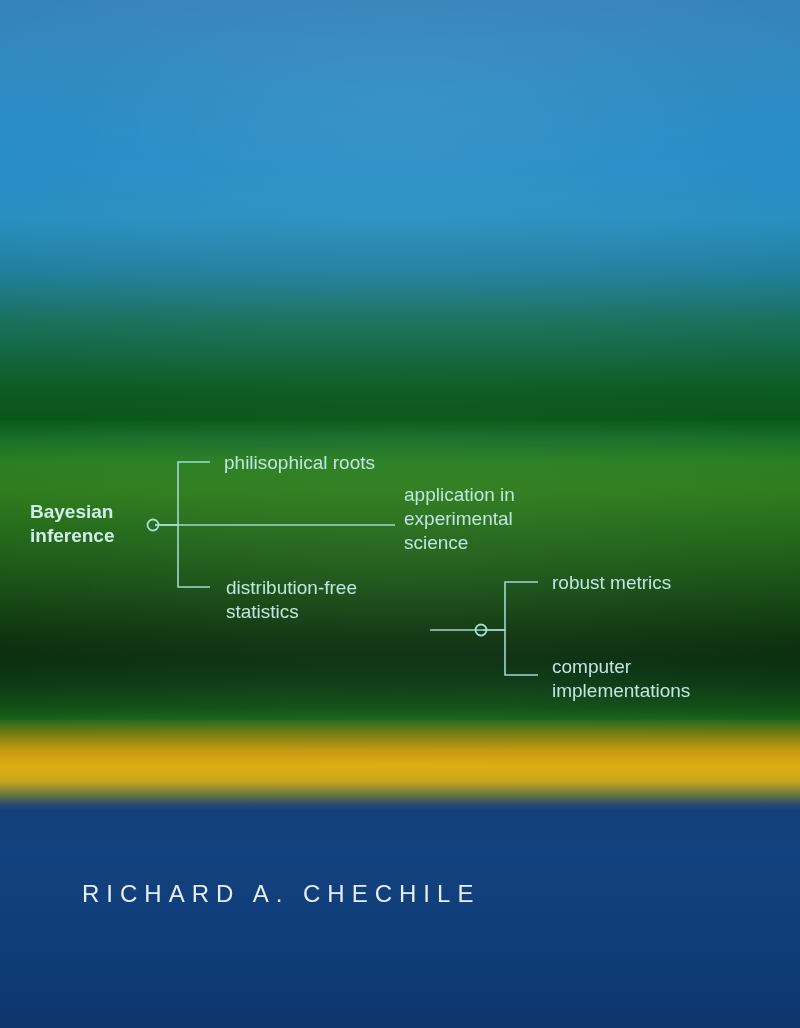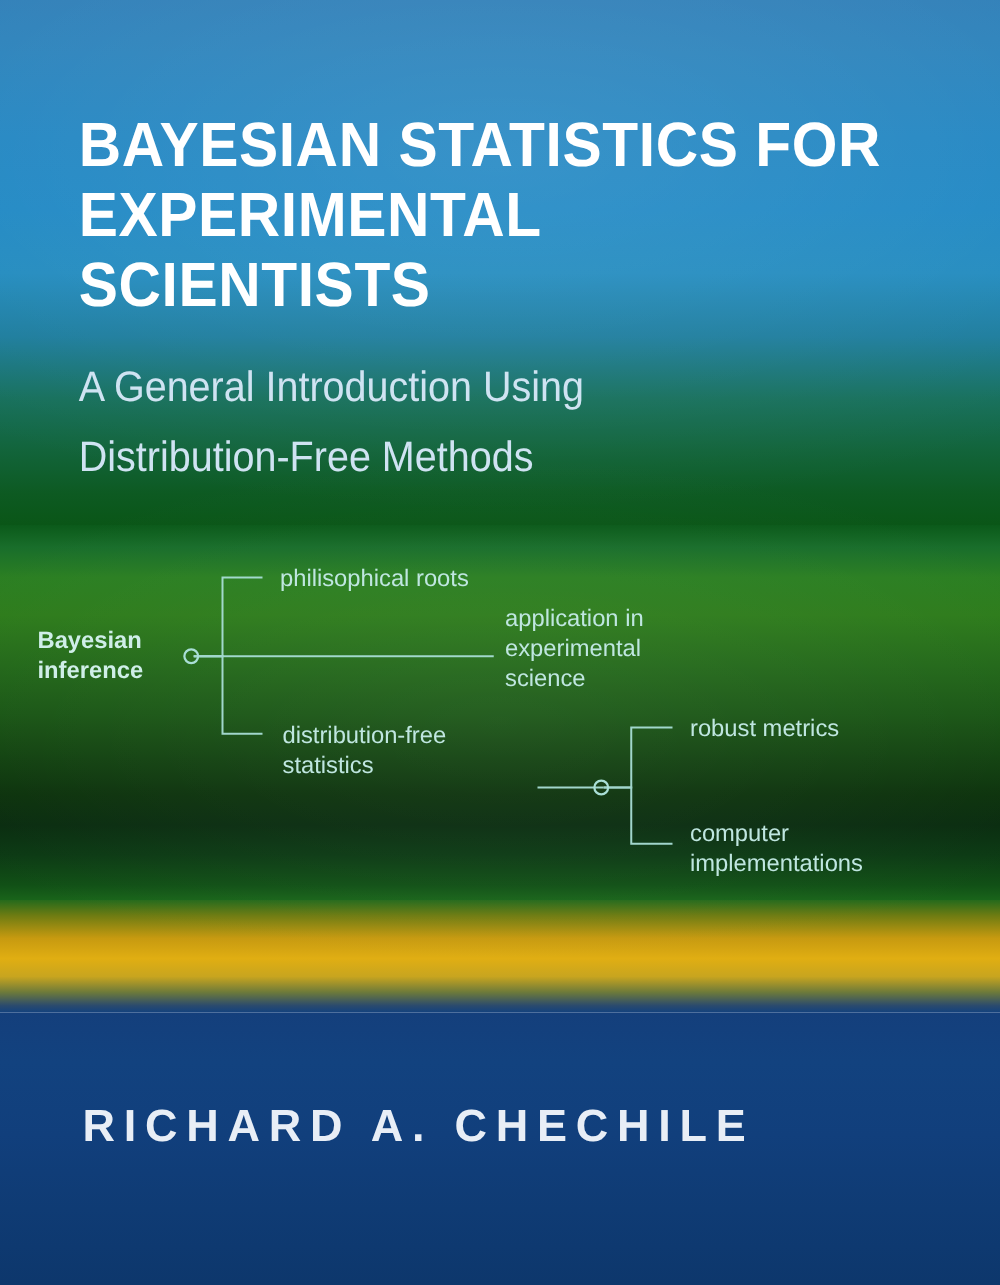--- a/index.html
+++ b/index.html
@@ -162,16 +162,6 @@
   <div class="bg band-blue"></div>
   <div class="sheen"></div>
 
-  <div class="title-block">
-    <div class="main-title">
-      <div>Bayesian Statistics for</div>
-      <div>Experimental Scientists</div>
-    </div>
-    <div class="subtitle">
-      <div>A General Introduction Using</div>
-      <div>Distribution-Free Methods</div>
-    </div>
-  </div>
 
   <div class="diagram">
     <svg width="800" height="290" viewBox="0 0 800 290" xmlns="http://www.w3.org/2000/svg">

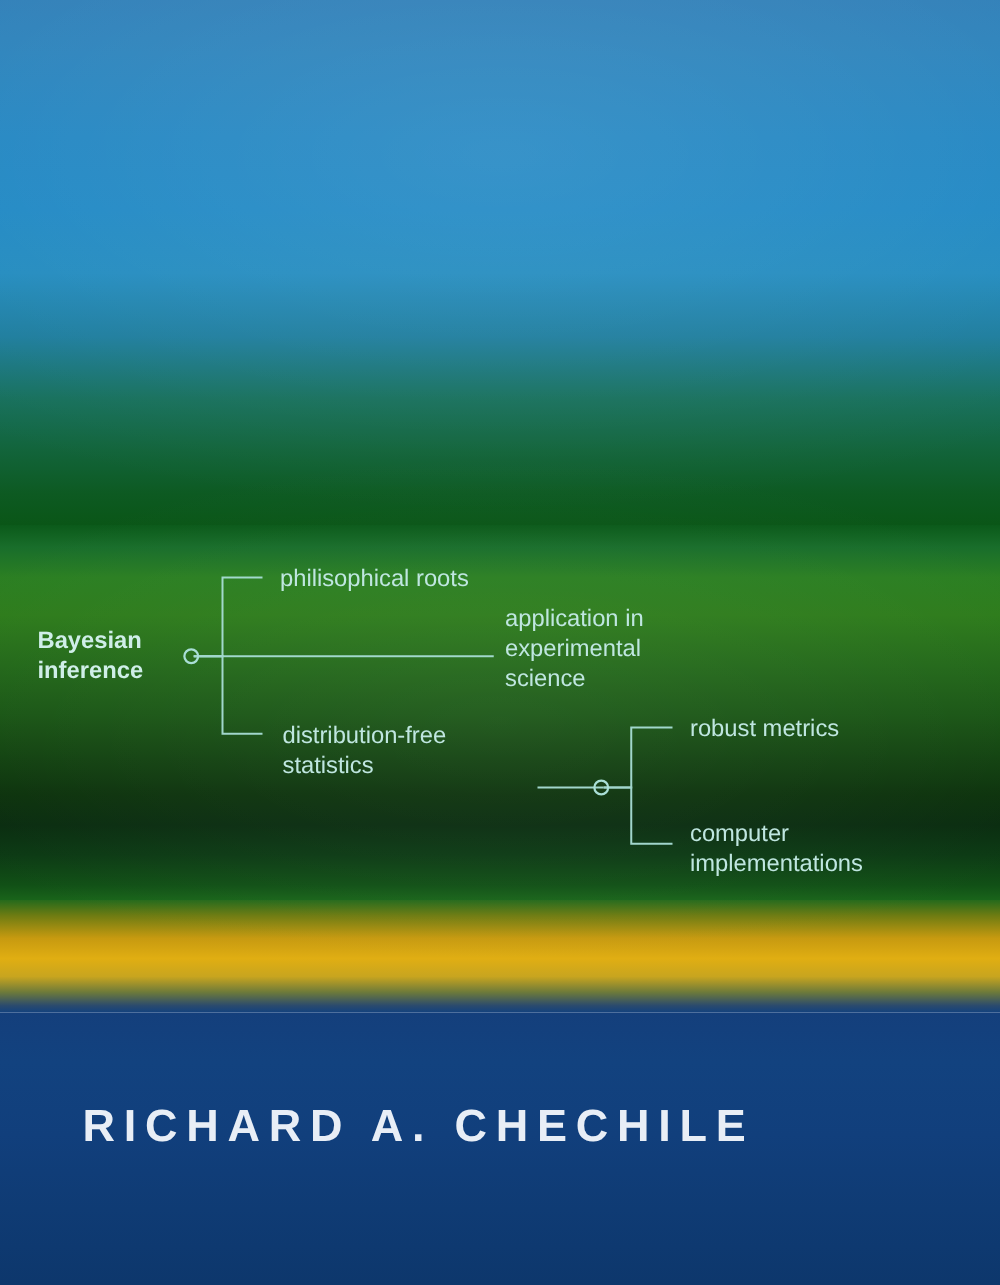--- a/index.html
+++ b/index.html
@@ -142,12 +142,12 @@
   
   .author {
     position: absolute;
-    left: 66px;
+    left: 82px;
     top: 880px;
     color: #e8eef6;
     font-family: "Liberation Sans", sans-serif;
-    font-size: 36px;
-    font-weight: bold;
+    font-size: 24px;
+    font-weight: normal;
     letter-spacing: 7px;
   }
 </style>

